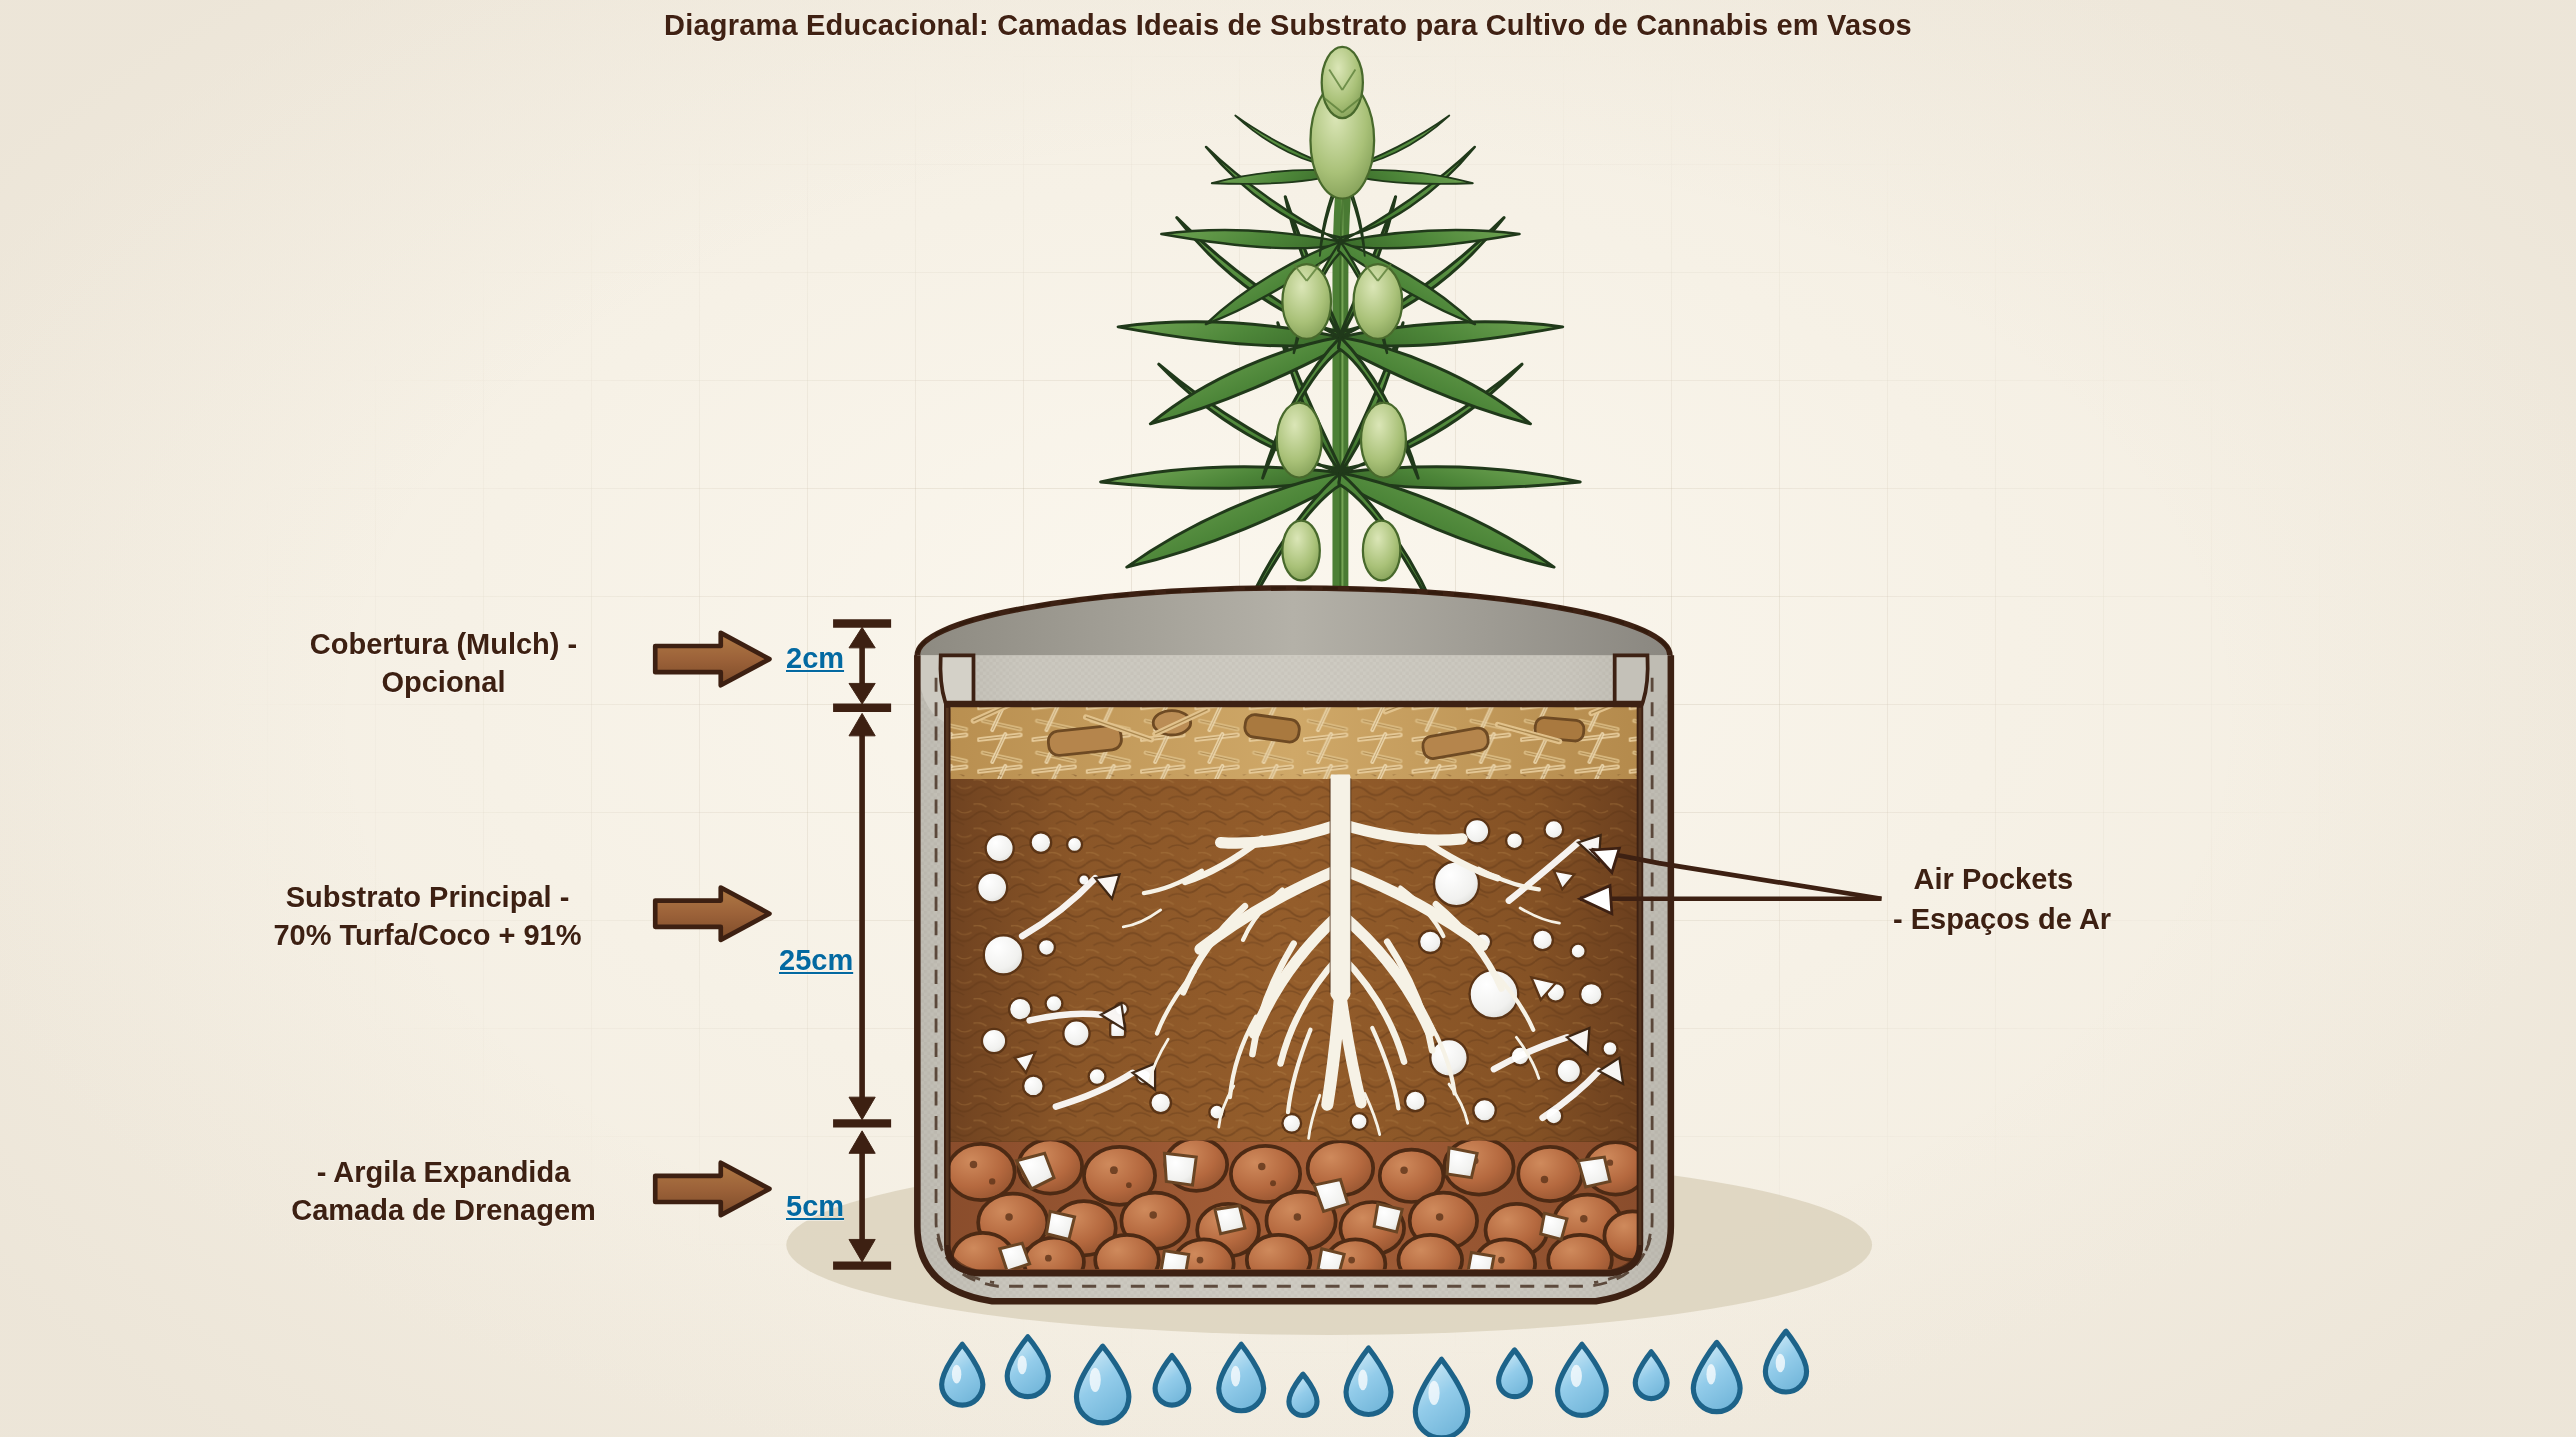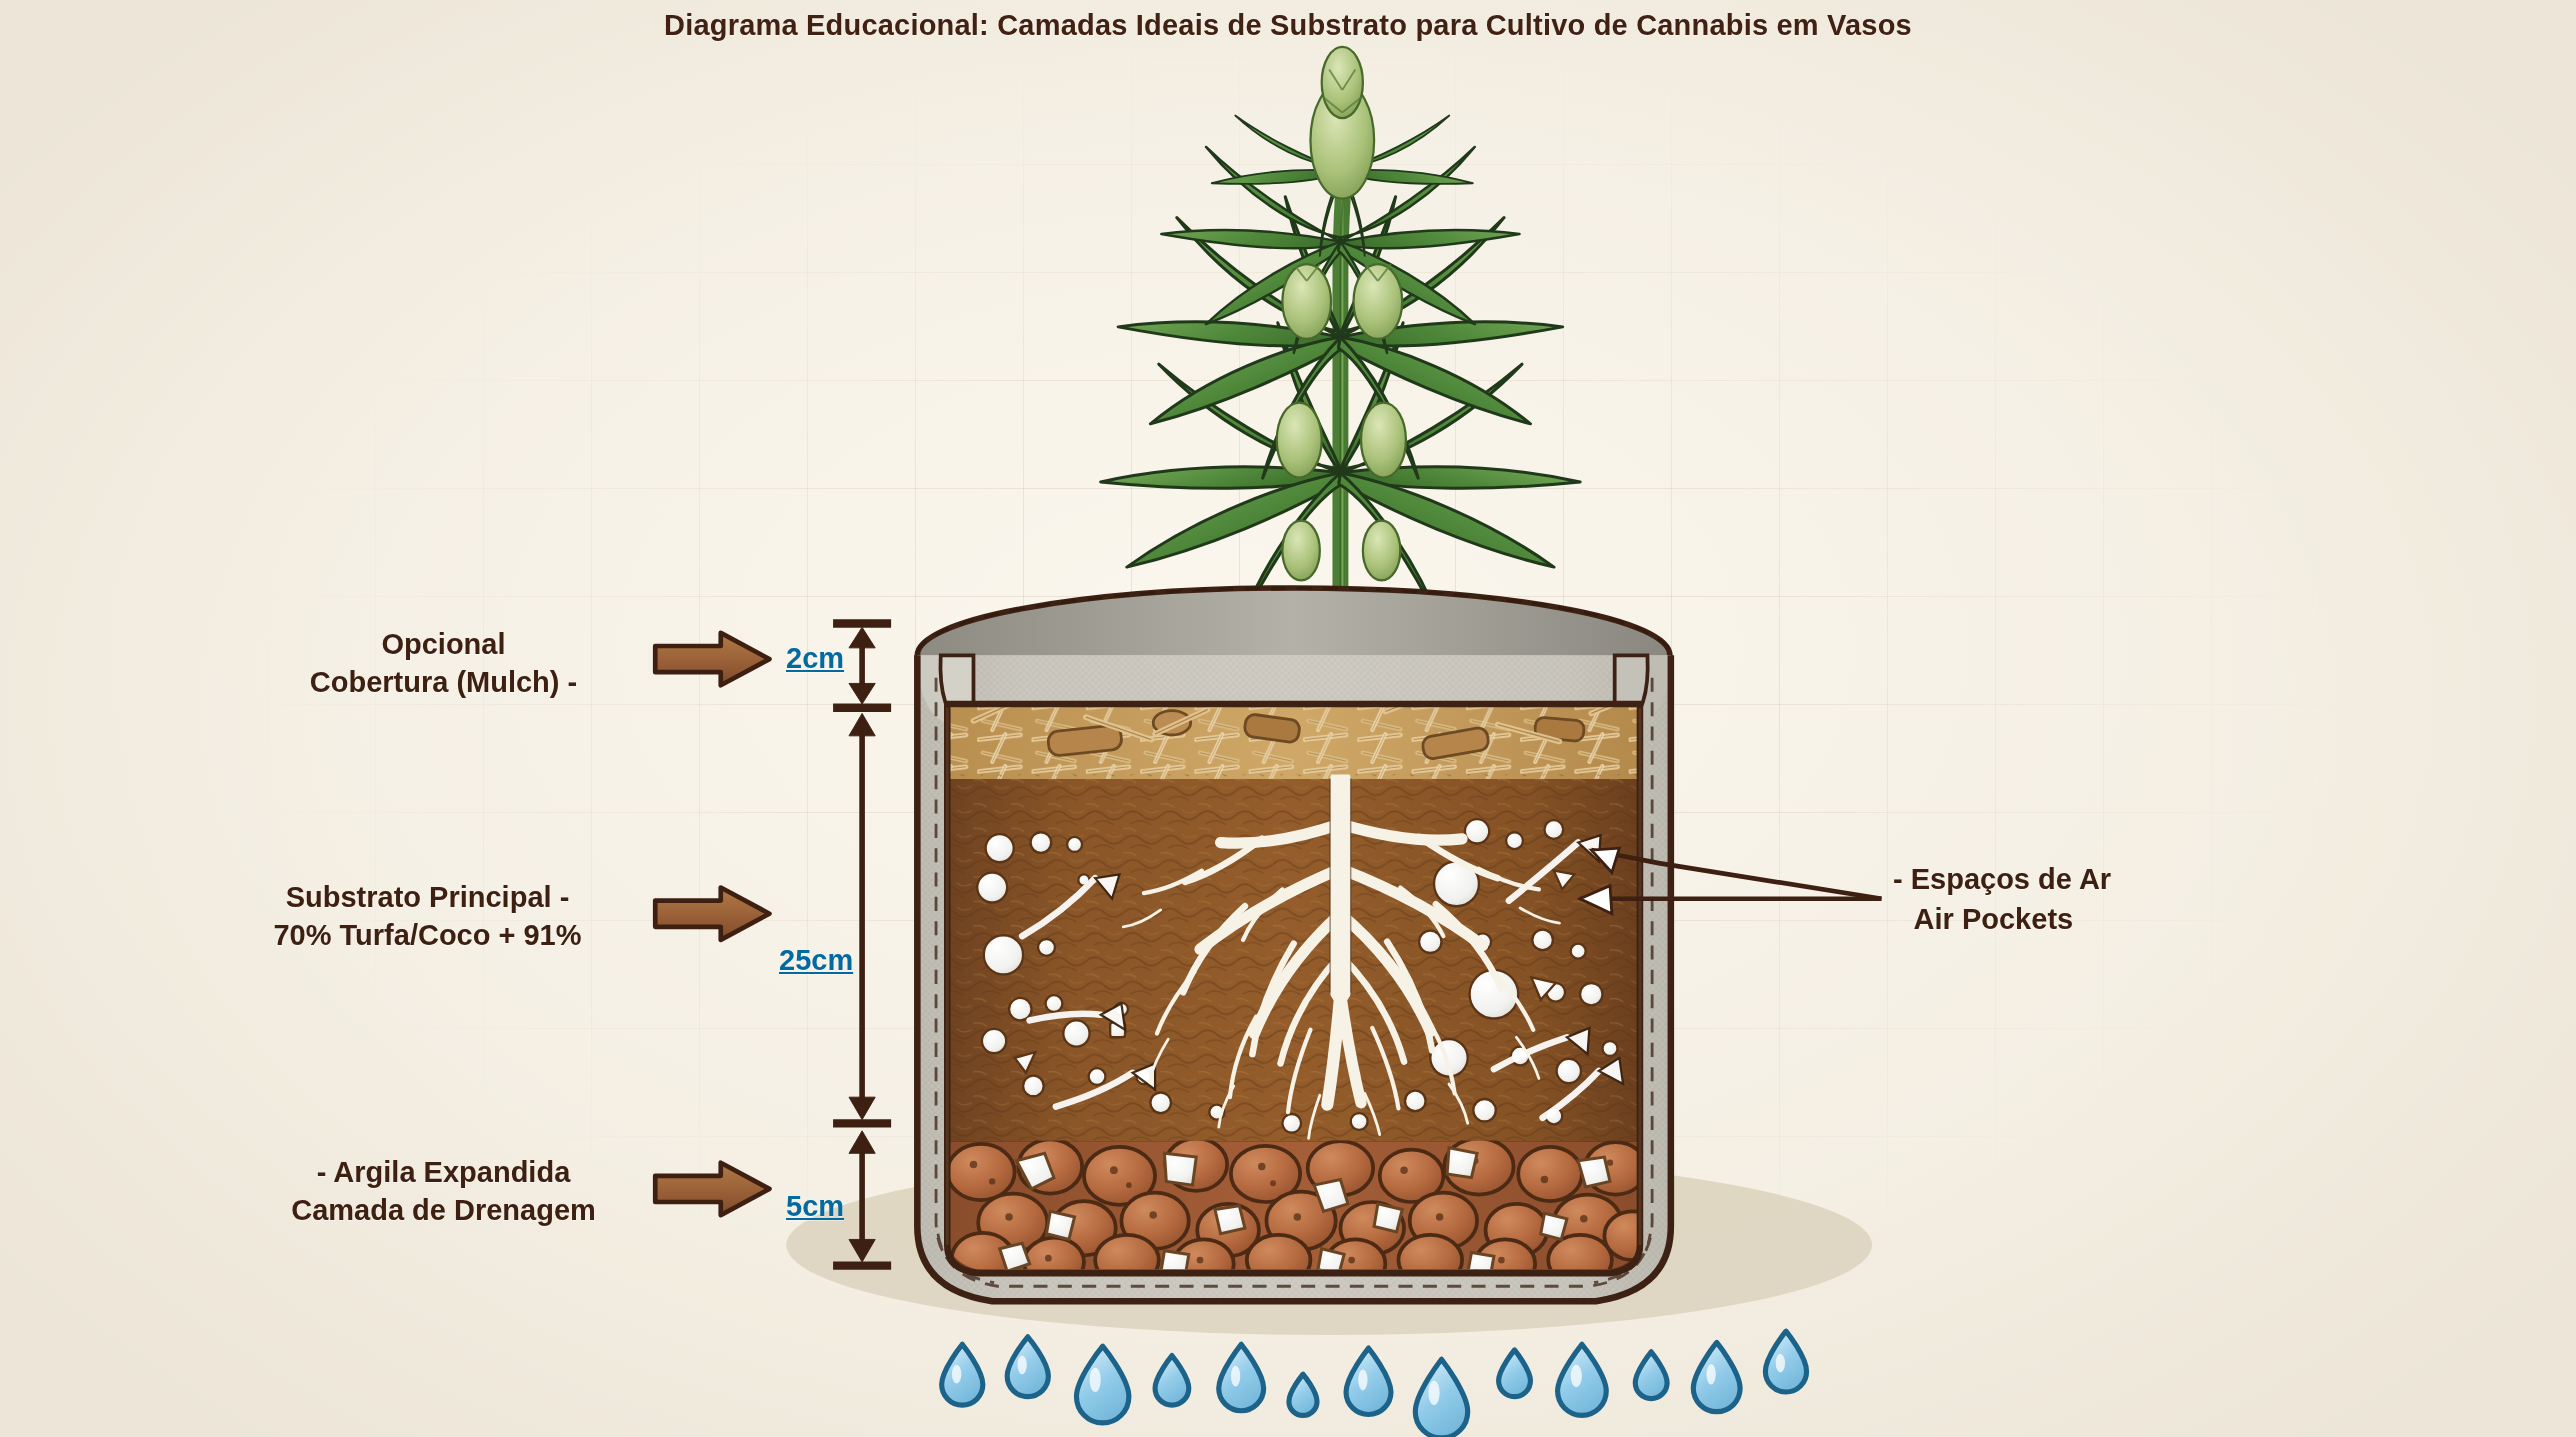--- a/index.html
+++ b/index.html
@@ -600,8 +600,8 @@
   </svg>
 
   <div class="lbl lbl-mulch">
+    <div>Cobertura (Mulch) -</div>
     <div>Opcional</div>
-    <div>Cobertura (Mulch) -</div>
   </div>
 
   <div class="lbl lbl-sub">

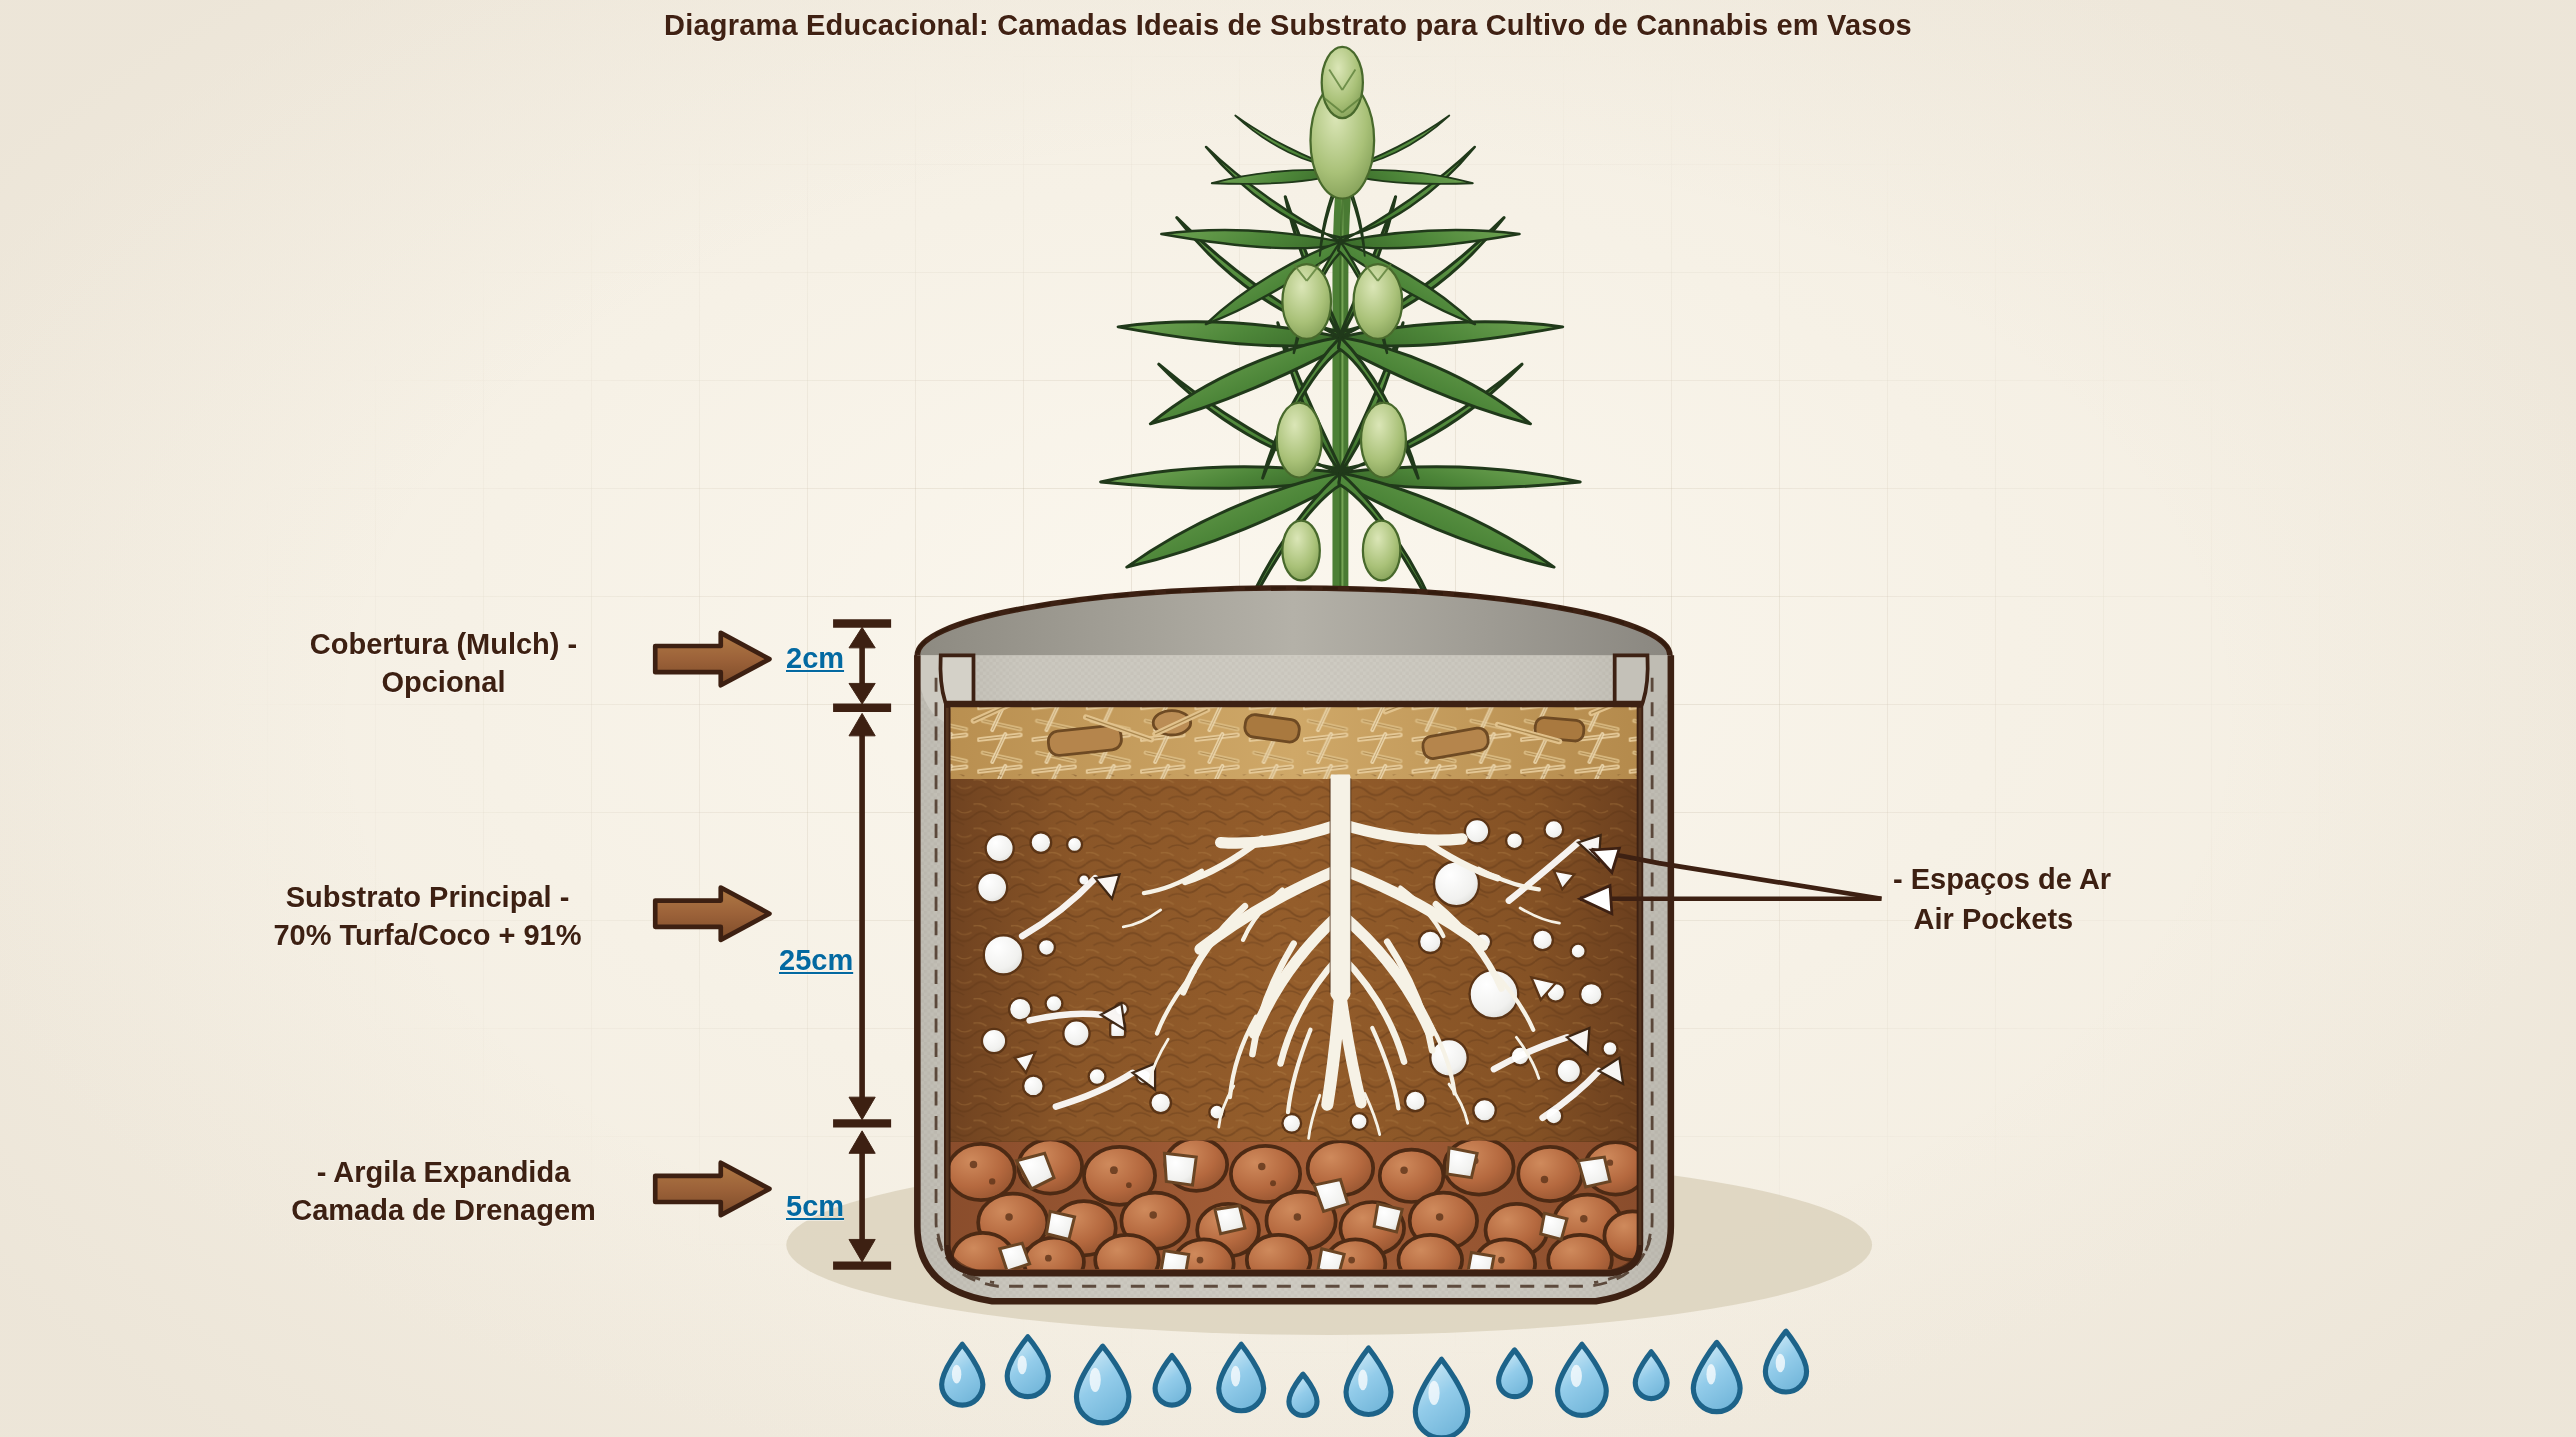--- a/index.html
+++ b/index.html
@@ -619,8 +619,8 @@
   <div class="dimtxt" style="left:786px;top:1172px;margin-top:18px;">5cm</div>
 
   <div class="lbl-air">
+    <div style="padding-left:20.6px;">Air Pockets</div>
     <div>- Espaços de Ar</div>
-    <div style="padding-left:20.6px;">Air Pockets</div>
   </div>
 
 </div>

